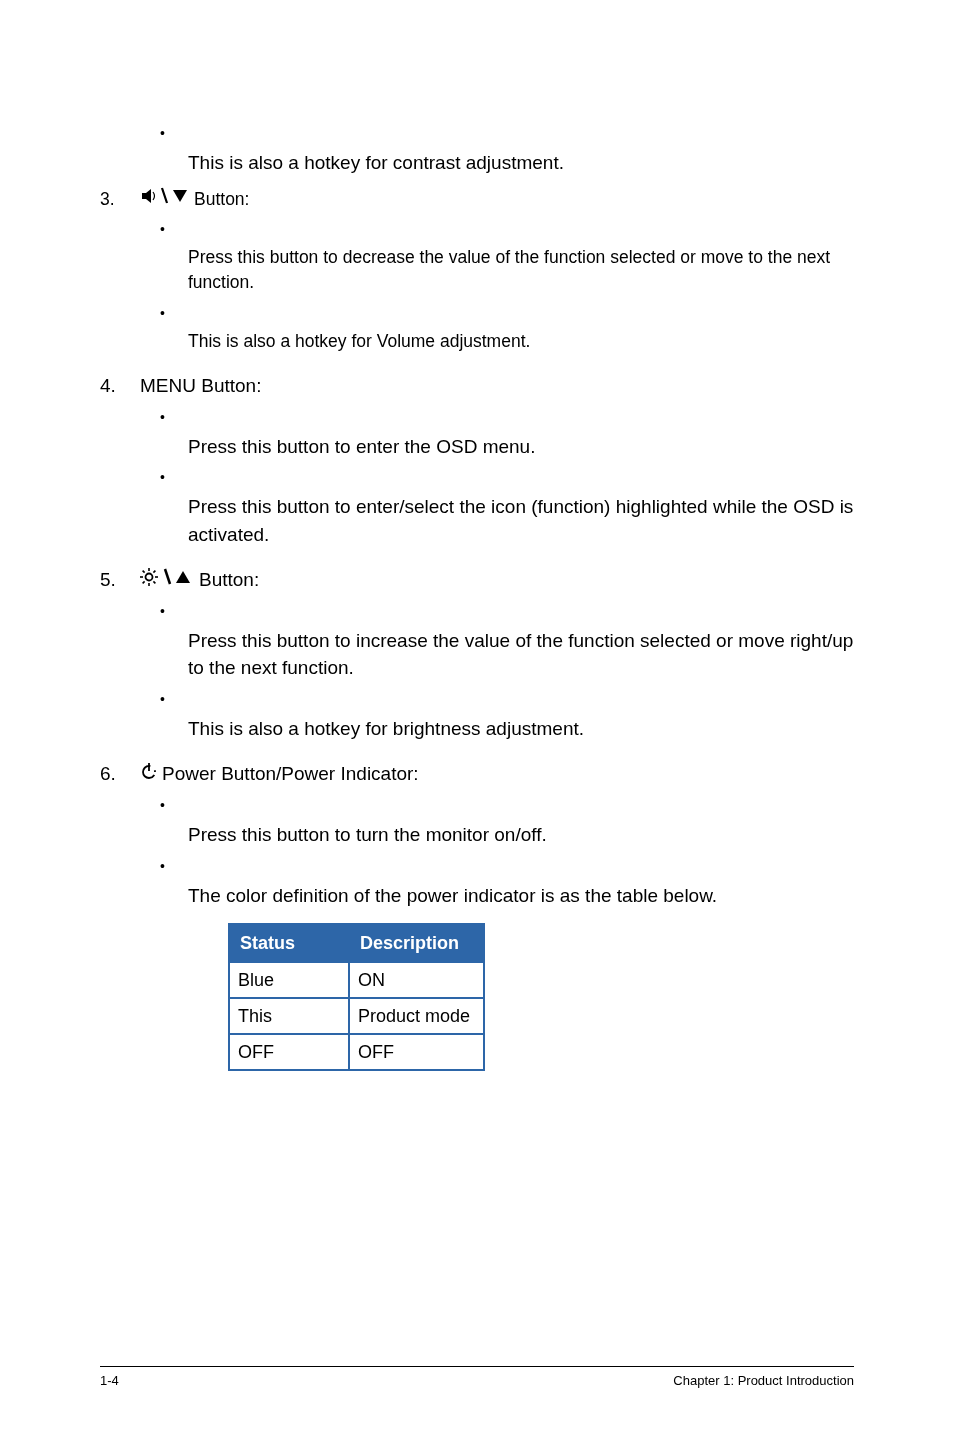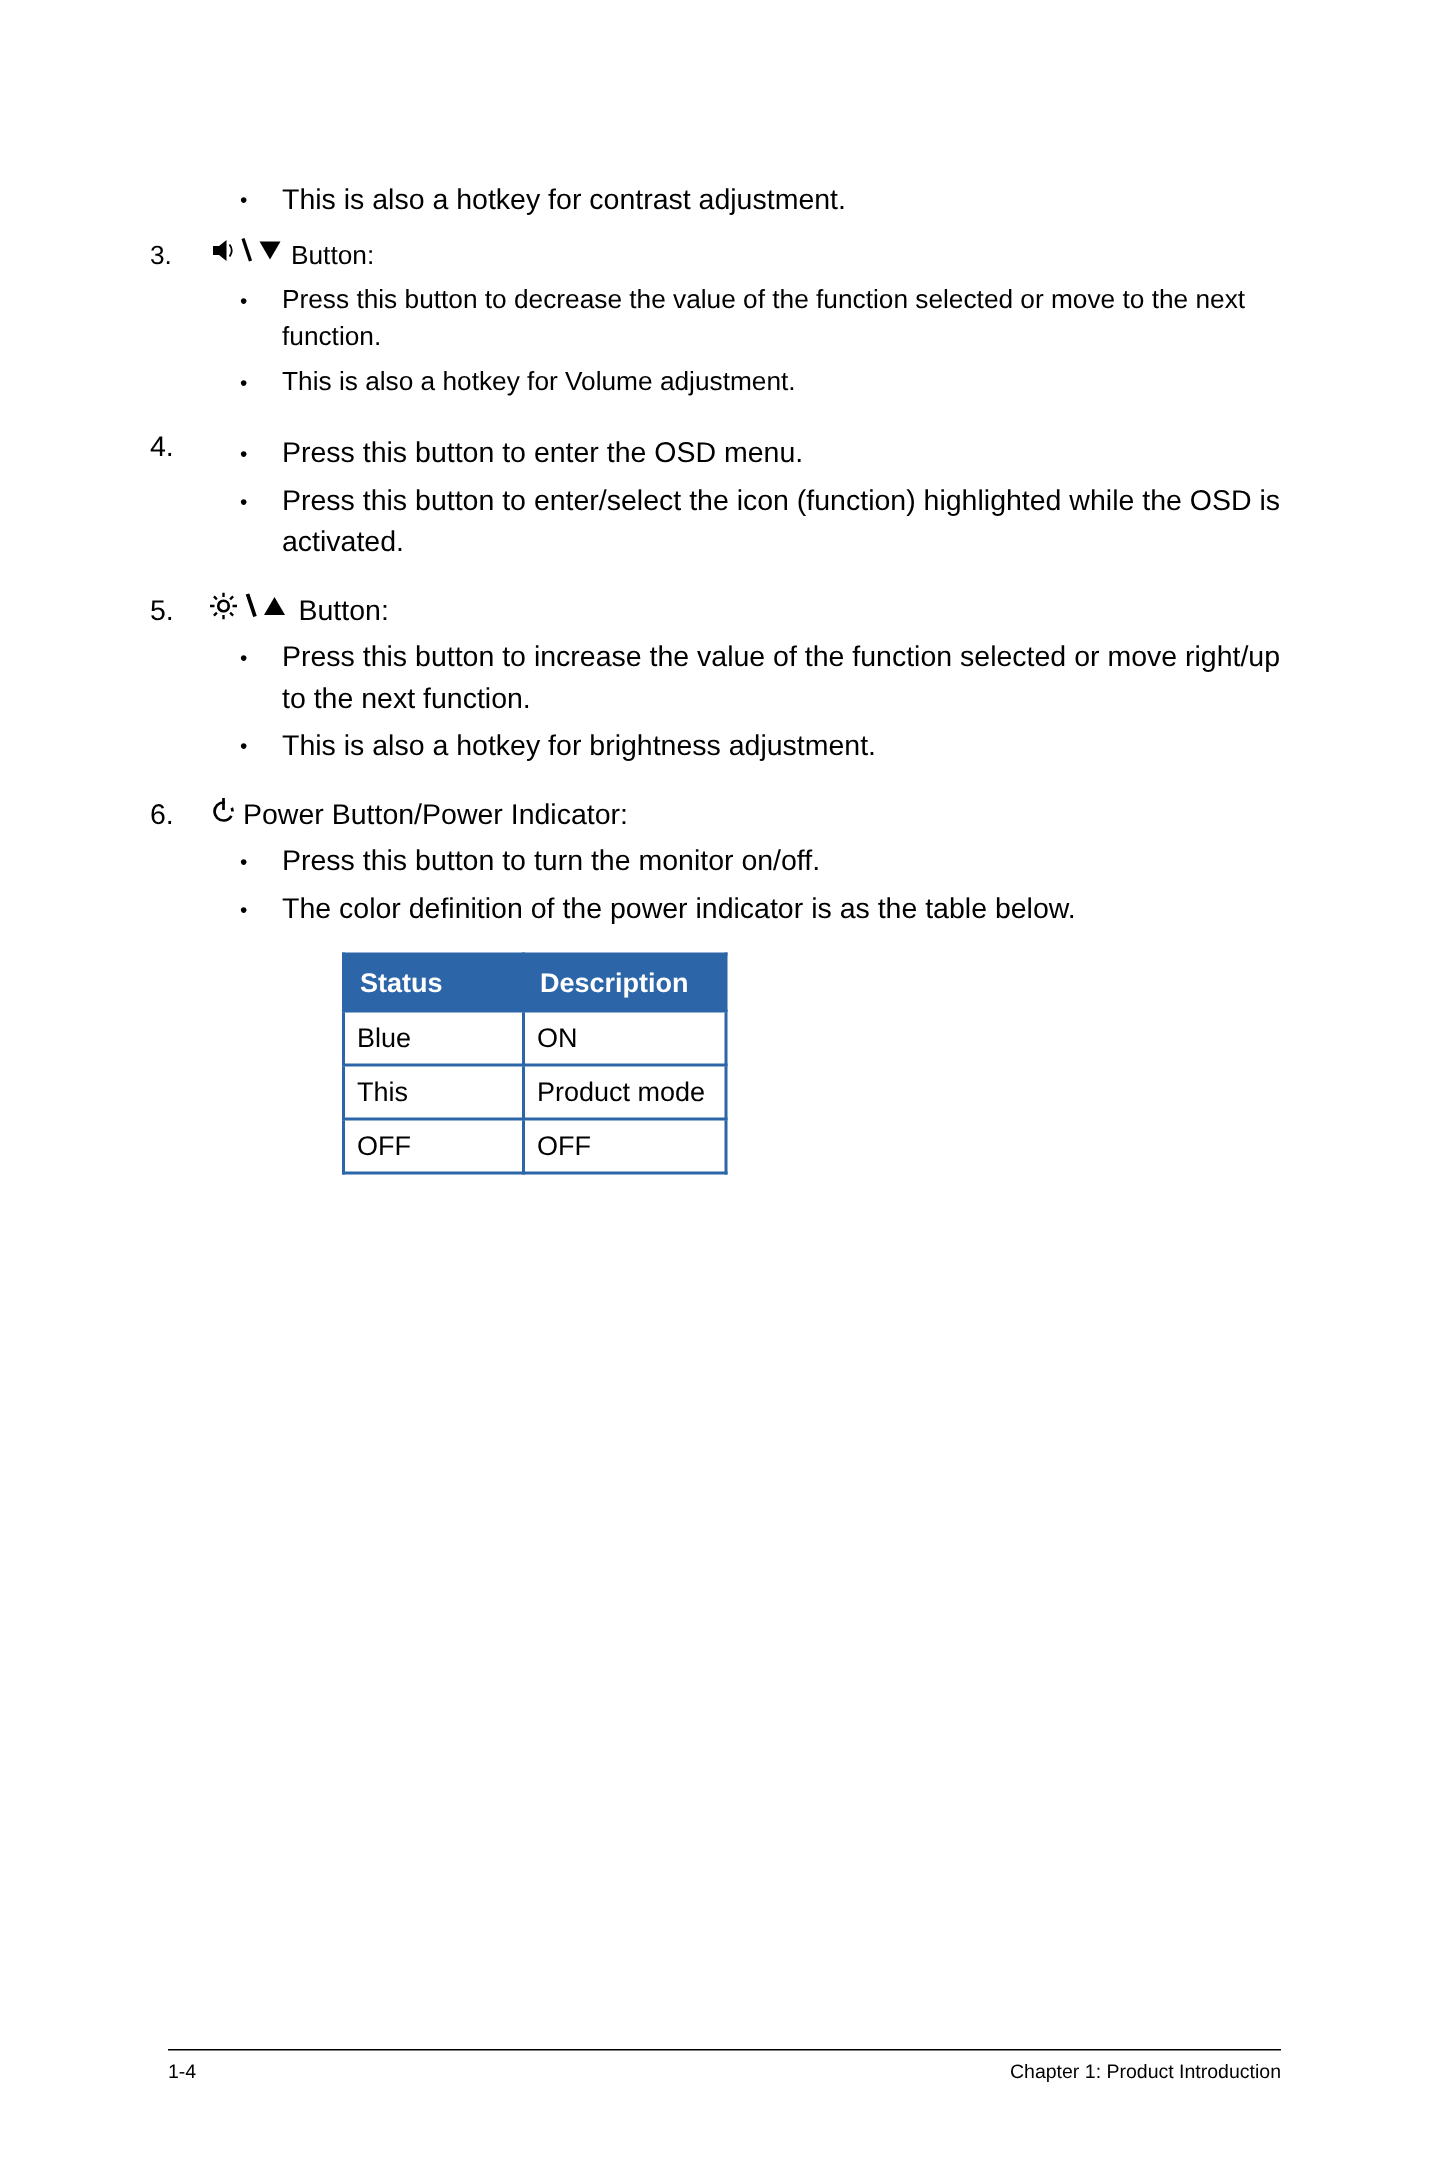--- a/index.html
+++ b/index.html
@@ -52,6 +52,7 @@
     }
     .bullet-text {
       flex: 1;
+      margin-top: 29px;
     }
     .small-font {
       font-size: 17.5px;

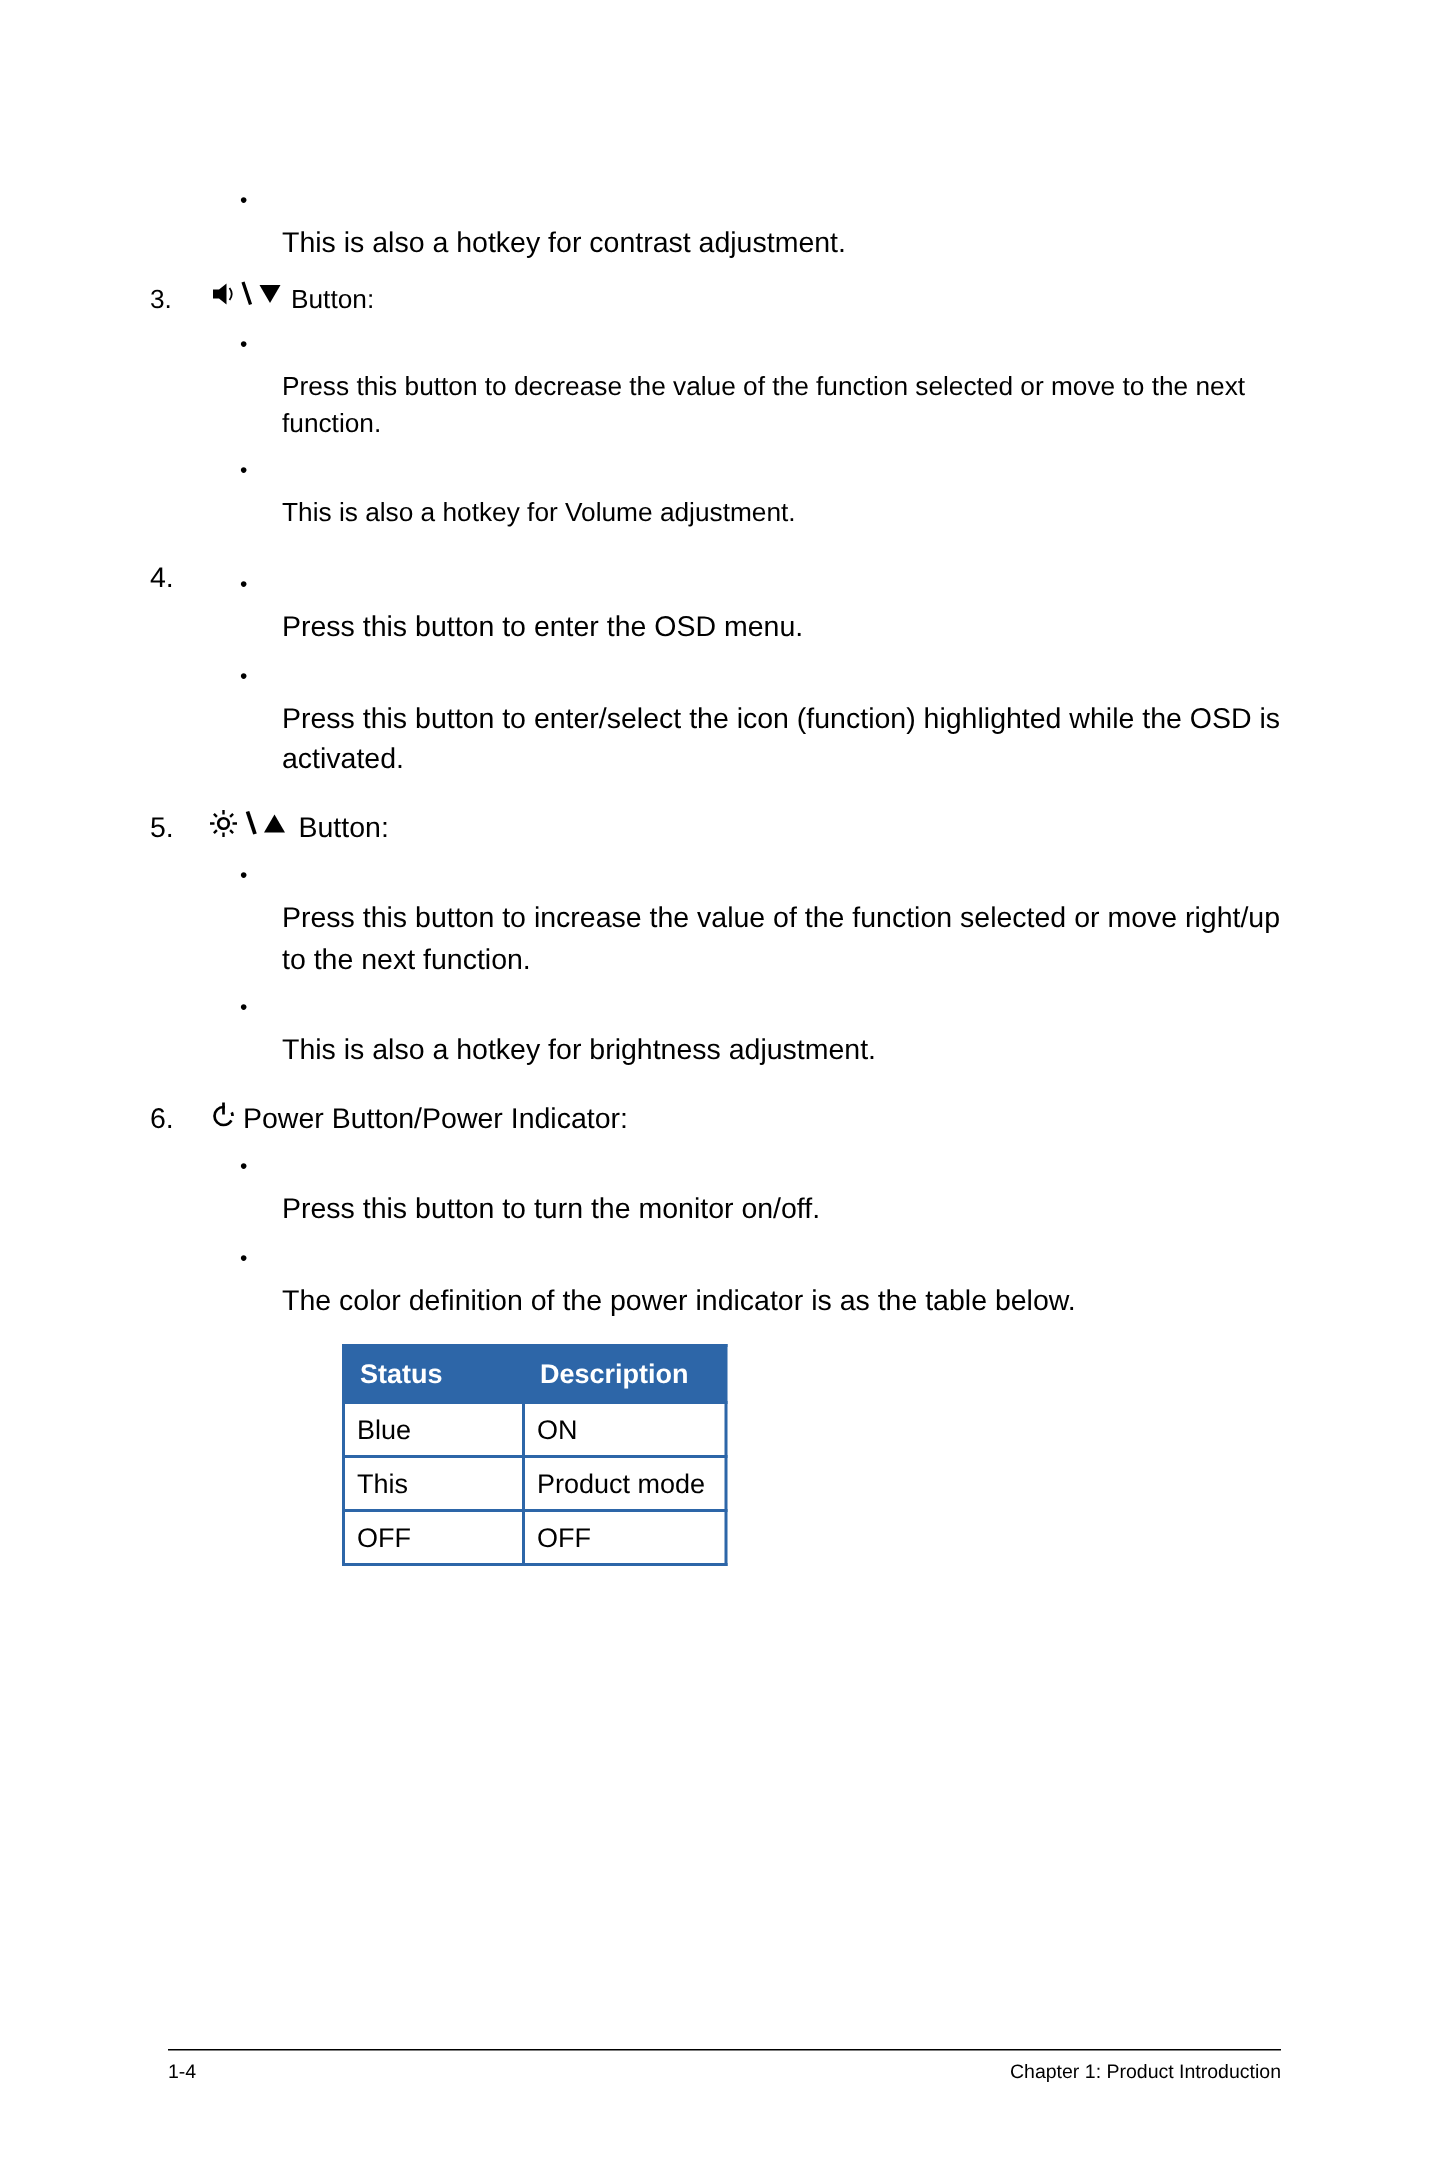--- a/index.html
+++ b/index.html
@@ -151,6 +151,9 @@
   <div class="list-item">
     <div class="list-number">4.</div>
     <div class="list-body">
+      <div class="list-heading">
+        <span>MENU Button:</span>
+      </div>
       <div class="bullet-list">
         <div class="bullet-item">
           <div class="bullet-marker">•</div>

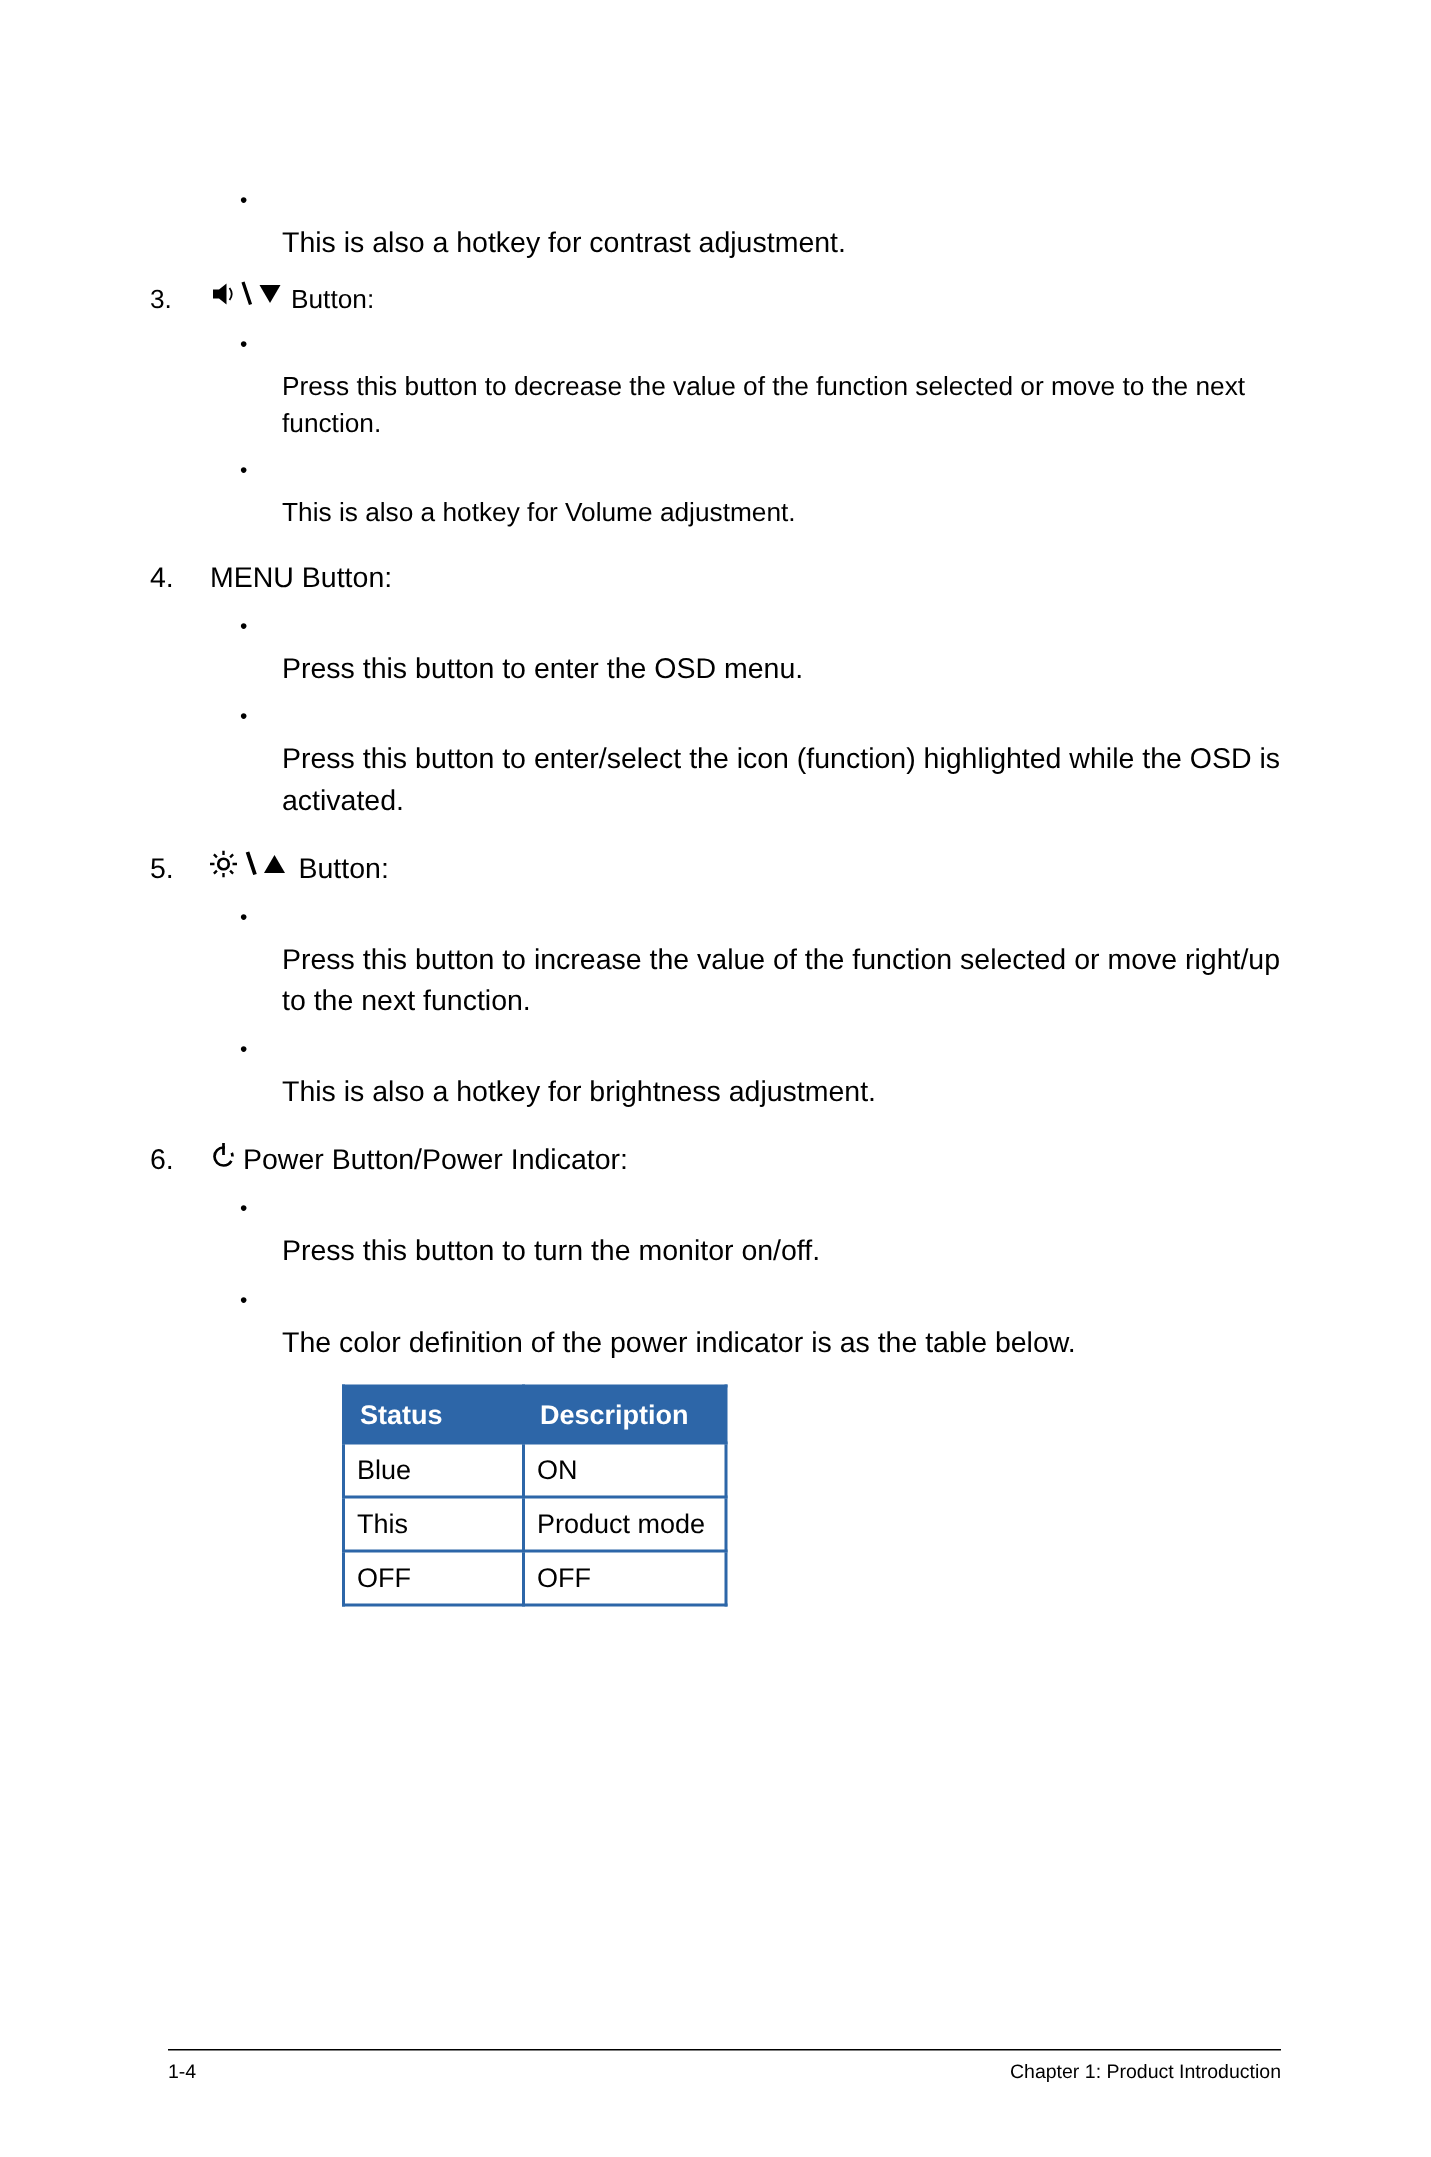--- a/index.html
+++ b/index.html
@@ -98,7 +98,6 @@
       display: flex;
       justify-content: space-between;
       font-size: 13px;
-      margin-left: 12px;
     }
     .section-gap {
       height: 8px;

